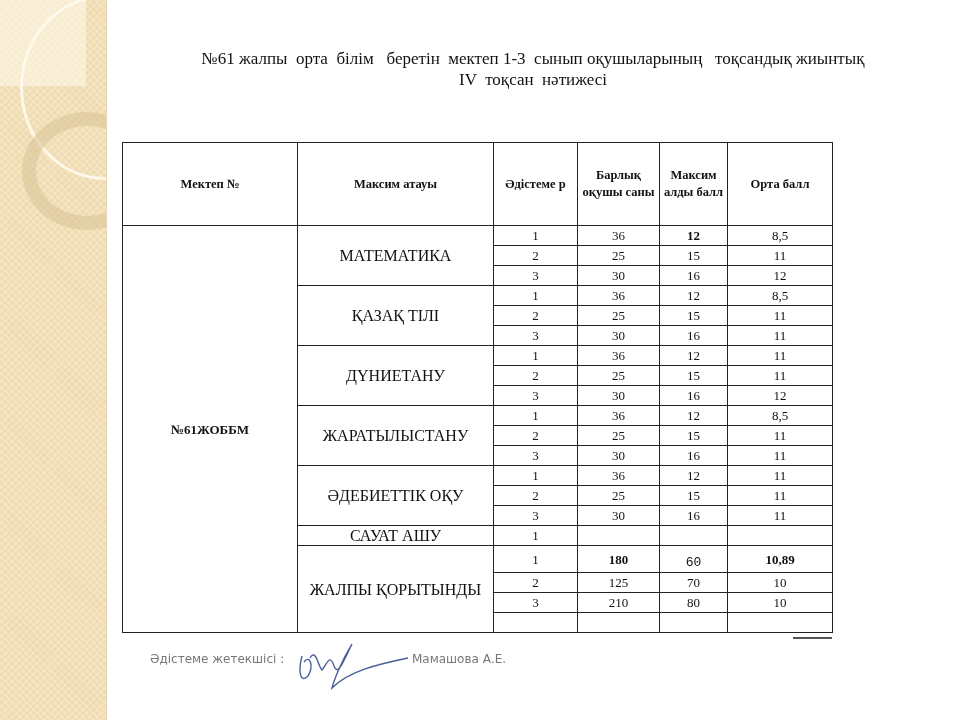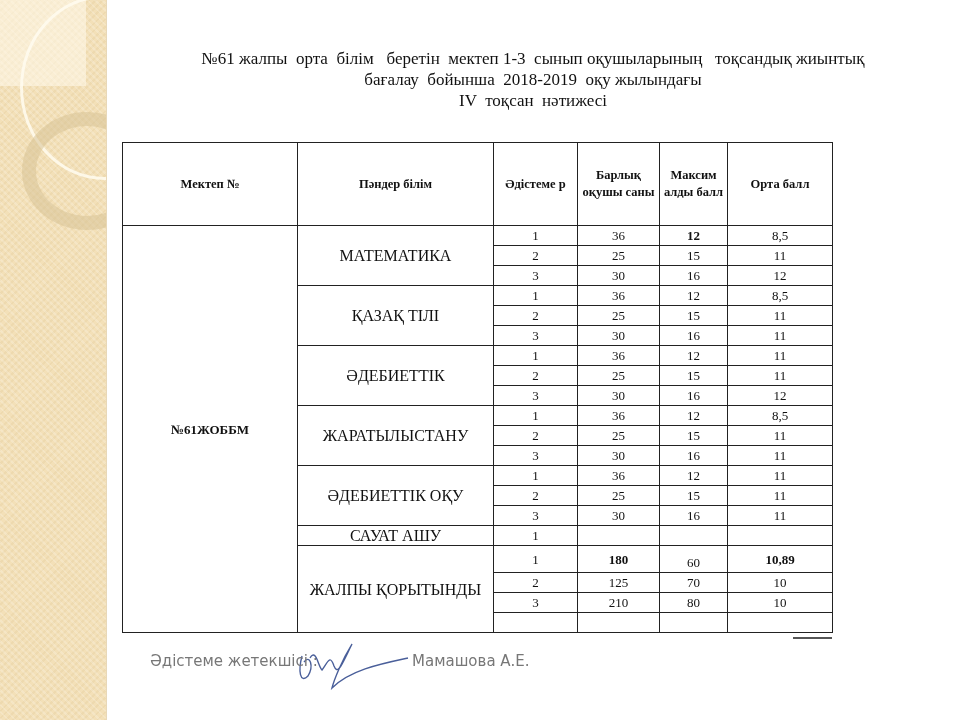--- a/index.html
+++ b/index.html
@@ -41,7 +41,6 @@
 
 <div class="title">
   <div>№61 жалпы  орта  білім   беретін  мектеп 1-3  сынып оқушыларының   тоқсандық жиынтық</div>
-  <div>бағалау  бойынша  2018-2019  оқу жылындағы</div>
   <div>IV  тоқсан  нәтижесі</div>
 </div>
 

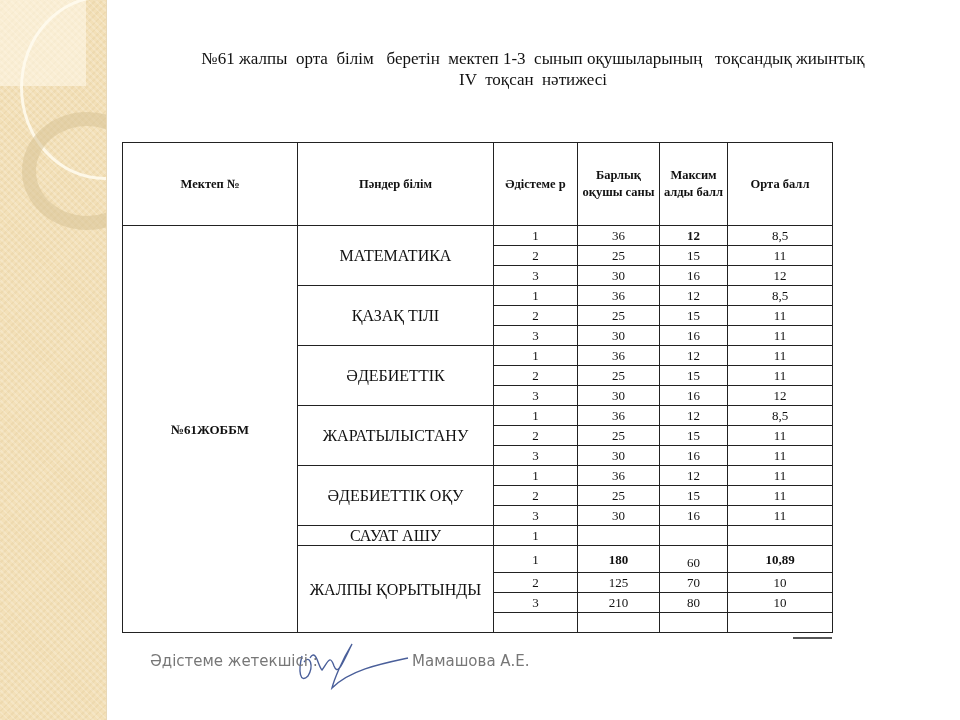--- a/index.html
+++ b/index.html
@@ -56,7 +56,7 @@
   <thead>
     <tr>
       <th>Мектеп №</th>
-      <th>Пәндер  білім</th>
+      <th>Максим  атауы</th>
       <th>Әдістеме р</th>
       <th>Барлық оқушы саны</th>
       <th>Максим алды балл</th>

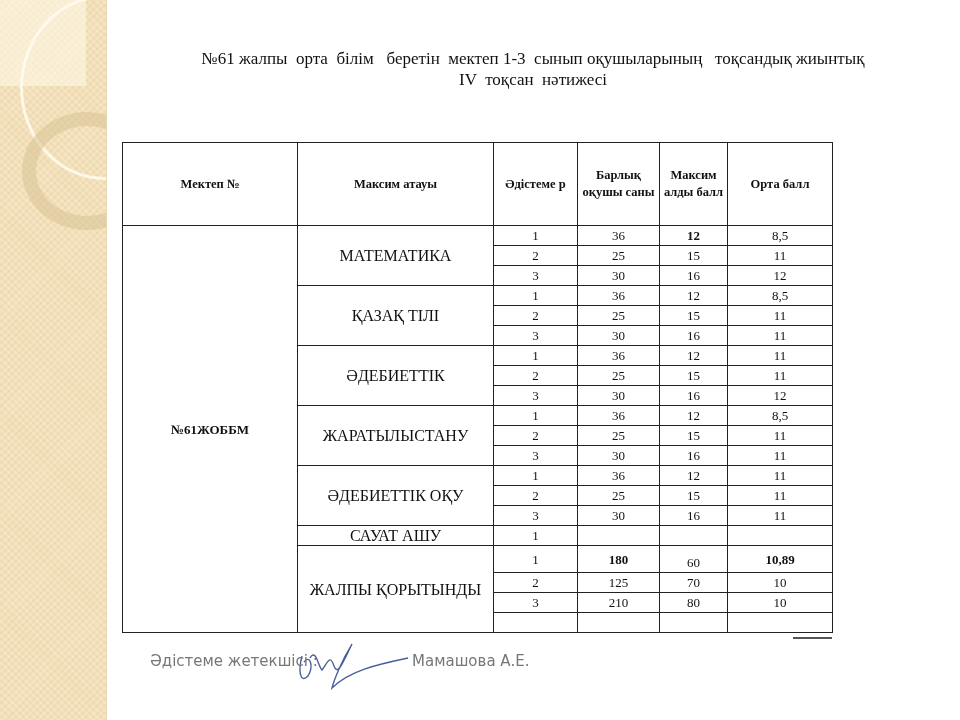--- a/index.html
+++ b/index.html
@@ -104,7 +104,7 @@
         <td>11</td>
       </tr>
       <tr>
-        <td class="subject" rowspan="3">ӘДЕБИЕТТІК</td>
+        <td class="subject" rowspan="3">ДҮНИЕТАНУ</td>
         <td>1</td>
         <td>36</td>
         <td>12</td>

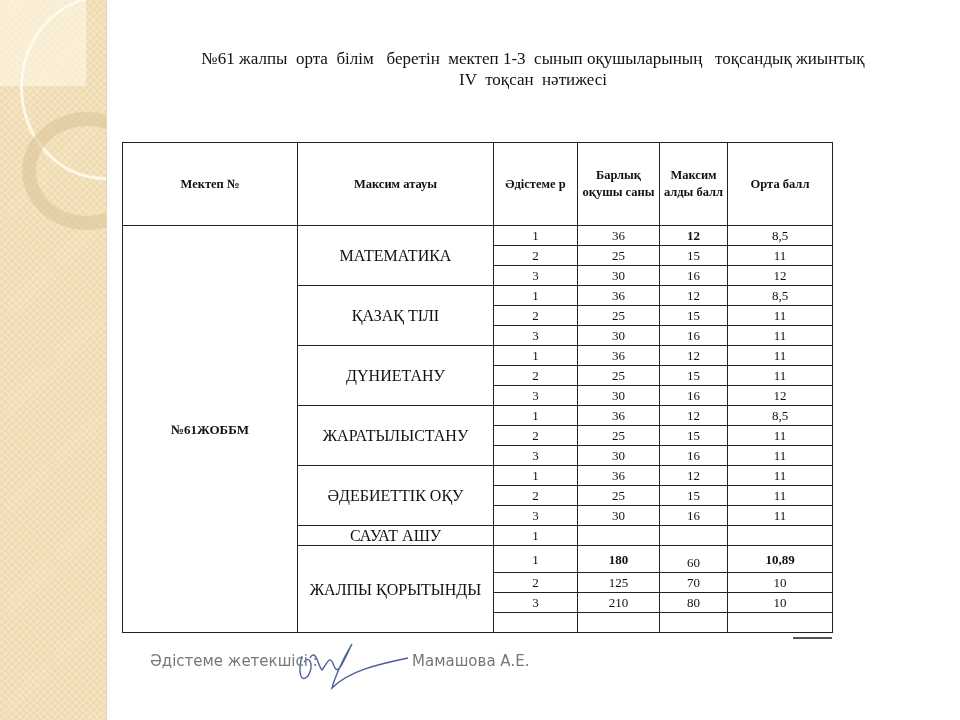--- a/index.html
+++ b/index.html
@@ -171,7 +171,7 @@
         <td class="subject" rowspan="4">ЖАЛПЫ ҚОРЫТЫНДЫ</td>
         <td style="height: 26px;">1</td>
         <td style="height: 26px; font-weight: bold;">180</td>
-        <td style="height: 26px; vertical-align: bottom;">60</td>
+        <td style="height: 26px; vertical-align: bottom; font-family: Liberation Mono, monospace;">60</td>
         <td class="bold" style="height: 26px;">10,89</td>
       </tr>
       <tr>

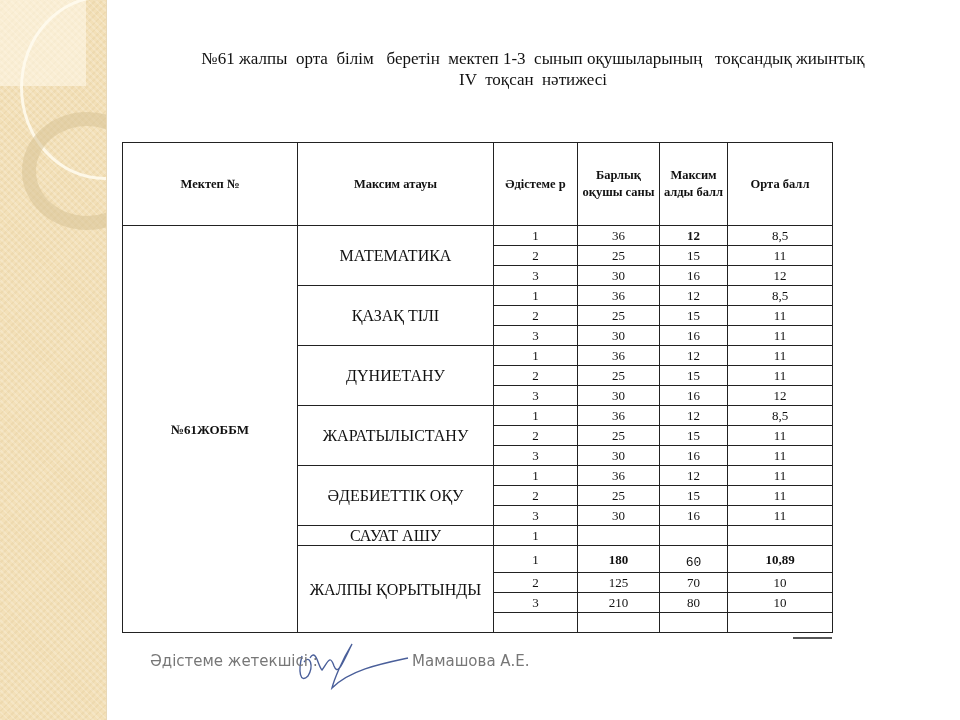--- a/index.html
+++ b/index.html
@@ -25,7 +25,7 @@
   td.school { font-weight:bold; }
   td.subject { font-size:16px; }
   .bold { font-weight:bold; }
-  .footer { position:absolute; left:150px; top:652px; font-family:"DejaVu Sans", sans-serif; font-size:15px; color:#777; }
+  .footer { position:absolute; left:150px; top:652px; font-family:"DejaVu Sans", sans-serif; font-size:12px; color:#777; }
   .footer .name { position:absolute; left:262px; top:0; white-space:nowrap; }
   .sig { position:absolute; left:290px; top:636px; }
   .stub { position:absolute; left:793px; top:637px; width:39px; height:2px; background:#555; }

